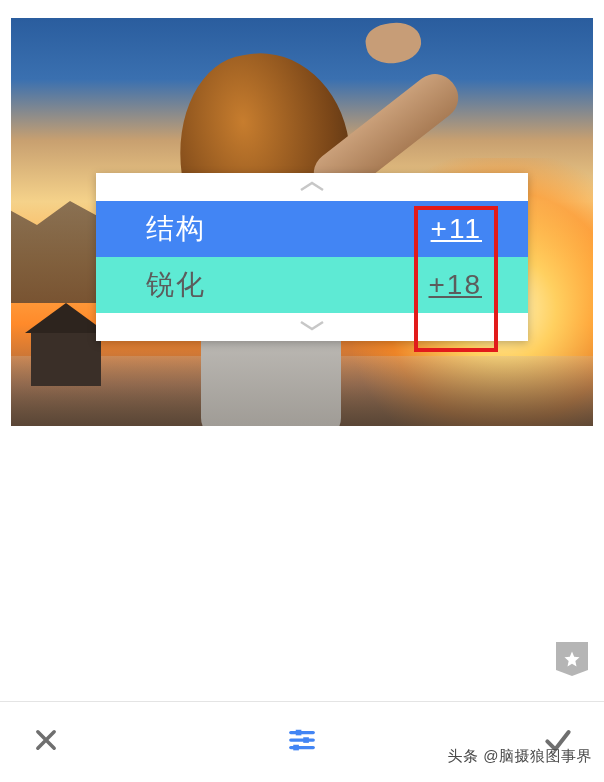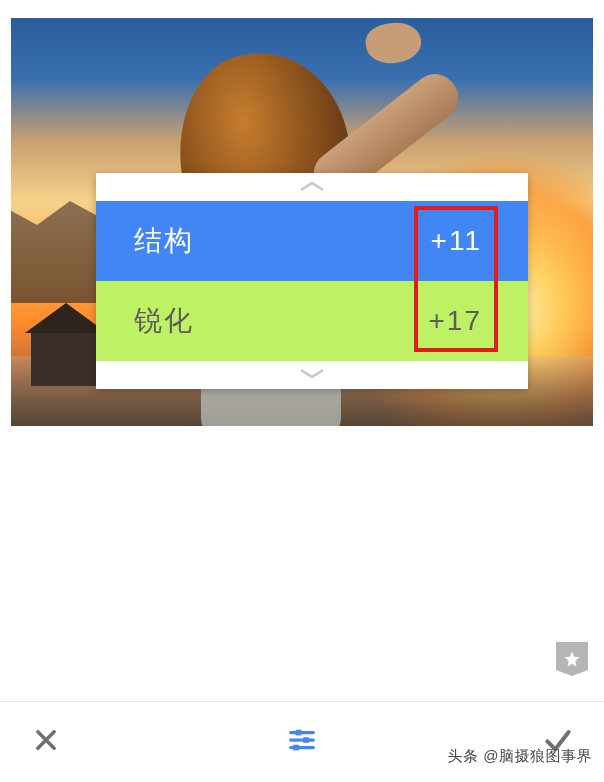--- a/index.html
+++ b/index.html
@@ -132,11 +132,11 @@
   }
   .chevron-row svg { opacity: 0.55; }
   .param-row {
-    height: 80px;
+    height: 56px;
     display: flex;
     align-items: center;
     justify-content: space-between;
-    padding: 0 46px 0 38px;
+    padding: 0 46px 0 50px;
     font-size: 28px;
     letter-spacing: 2px;
   }

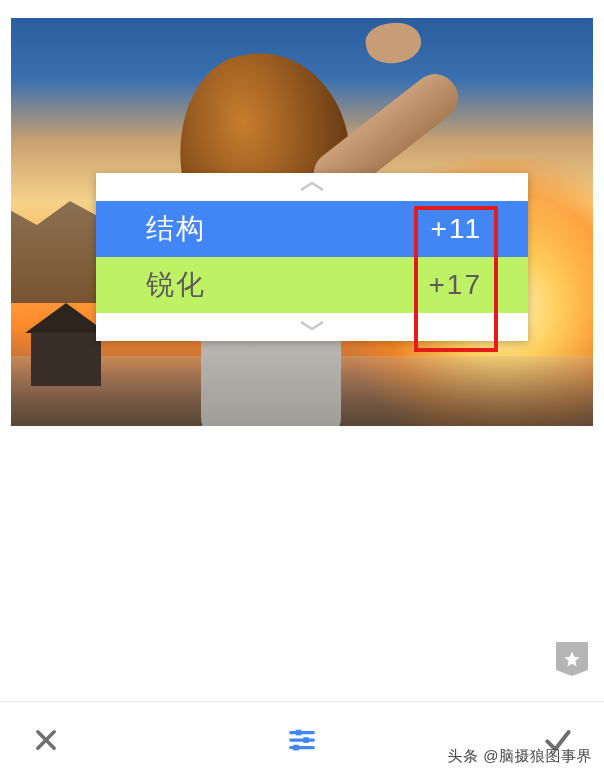--- a/index.html
+++ b/index.html
@@ -148,7 +148,7 @@
     background: #bef264;
     color: #5c5c5c;
   }
-  .param-value { font-variant-numeric: tabular-nums; }
+  .param-value { font-variant-numeric: tabular-nums; text-decoration: underline; }
 
   .highlight-box {
     position: absolute;

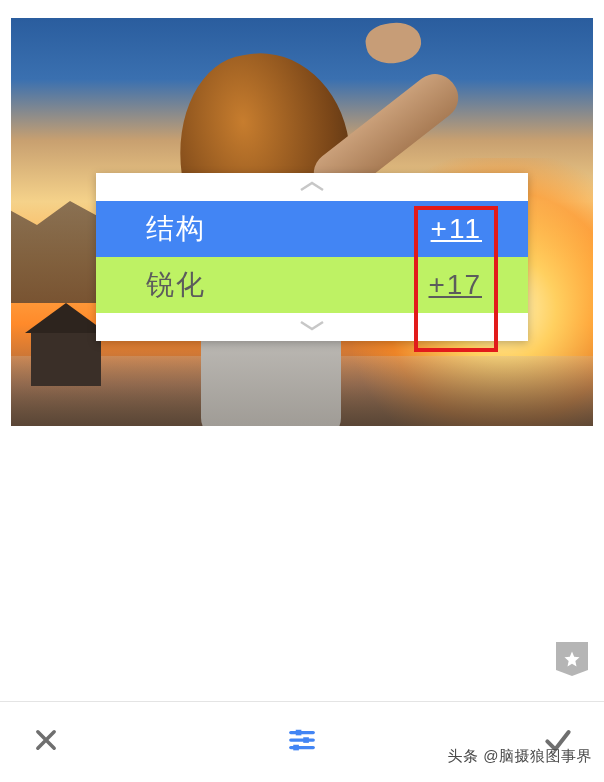--- a/index.html
+++ b/index.html
@@ -145,7 +145,7 @@
     color: #ffffff;
   }
   .param-row.unselected {
-    background: #bef264;
+    background: #5eead4;
     color: #5c5c5c;
   }
   .param-value { font-variant-numeric: tabular-nums; text-decoration: underline; }

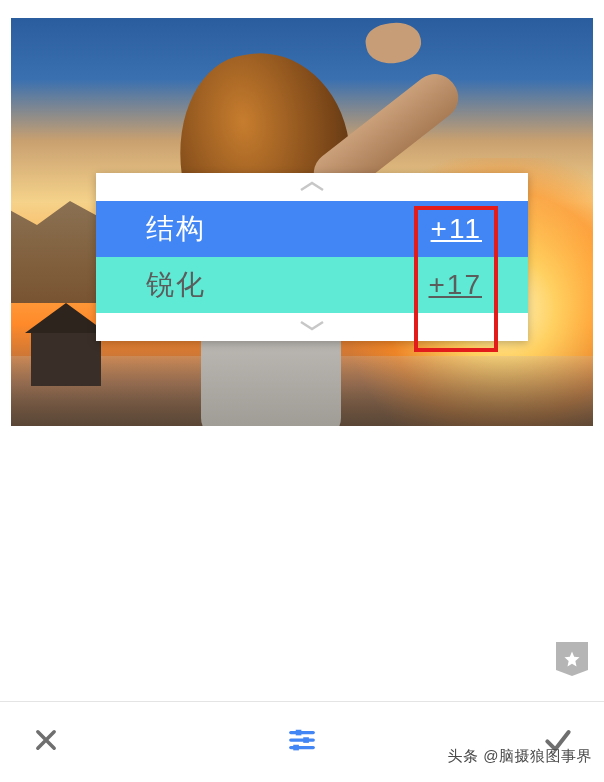--- a/index.html
+++ b/index.html
@@ -242,7 +242,7 @@
 
     <div class="param-row unselected">
       <span>锐化</span>
-      <span class="param-value">+17</span>
+      <span class="param-value">+18</span>
     </div>
 
     <div class="chevron-row">

